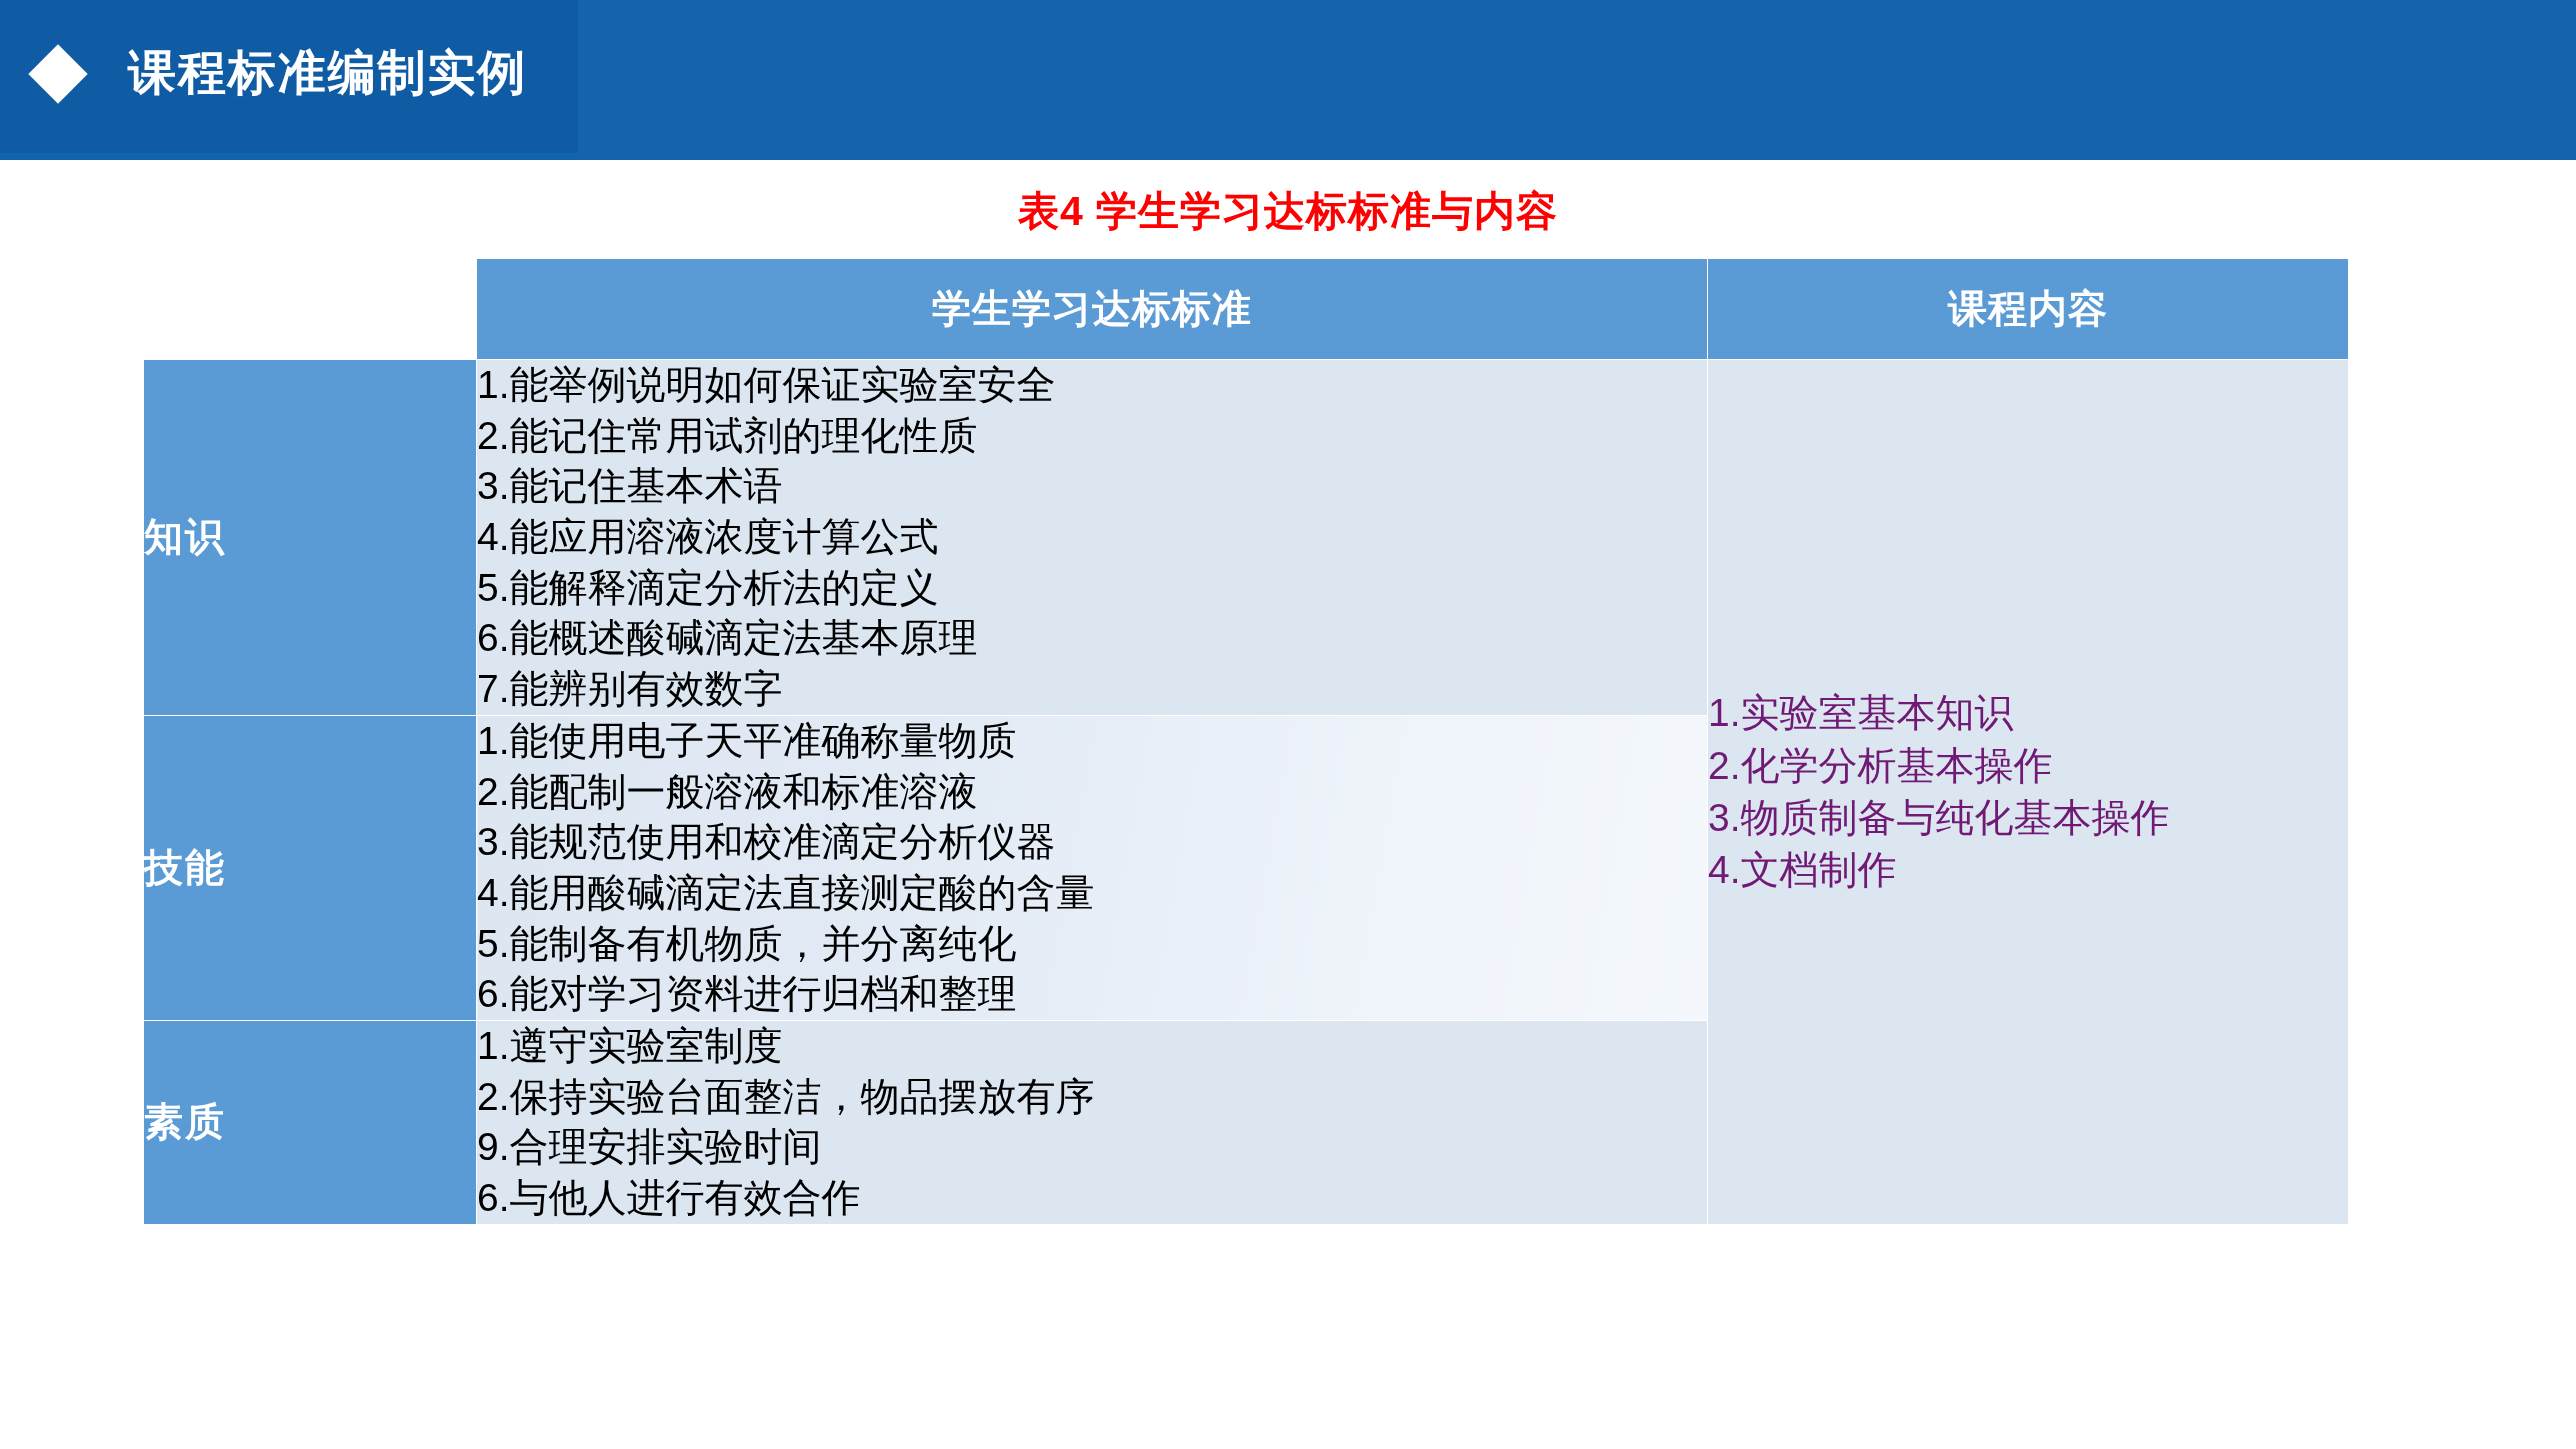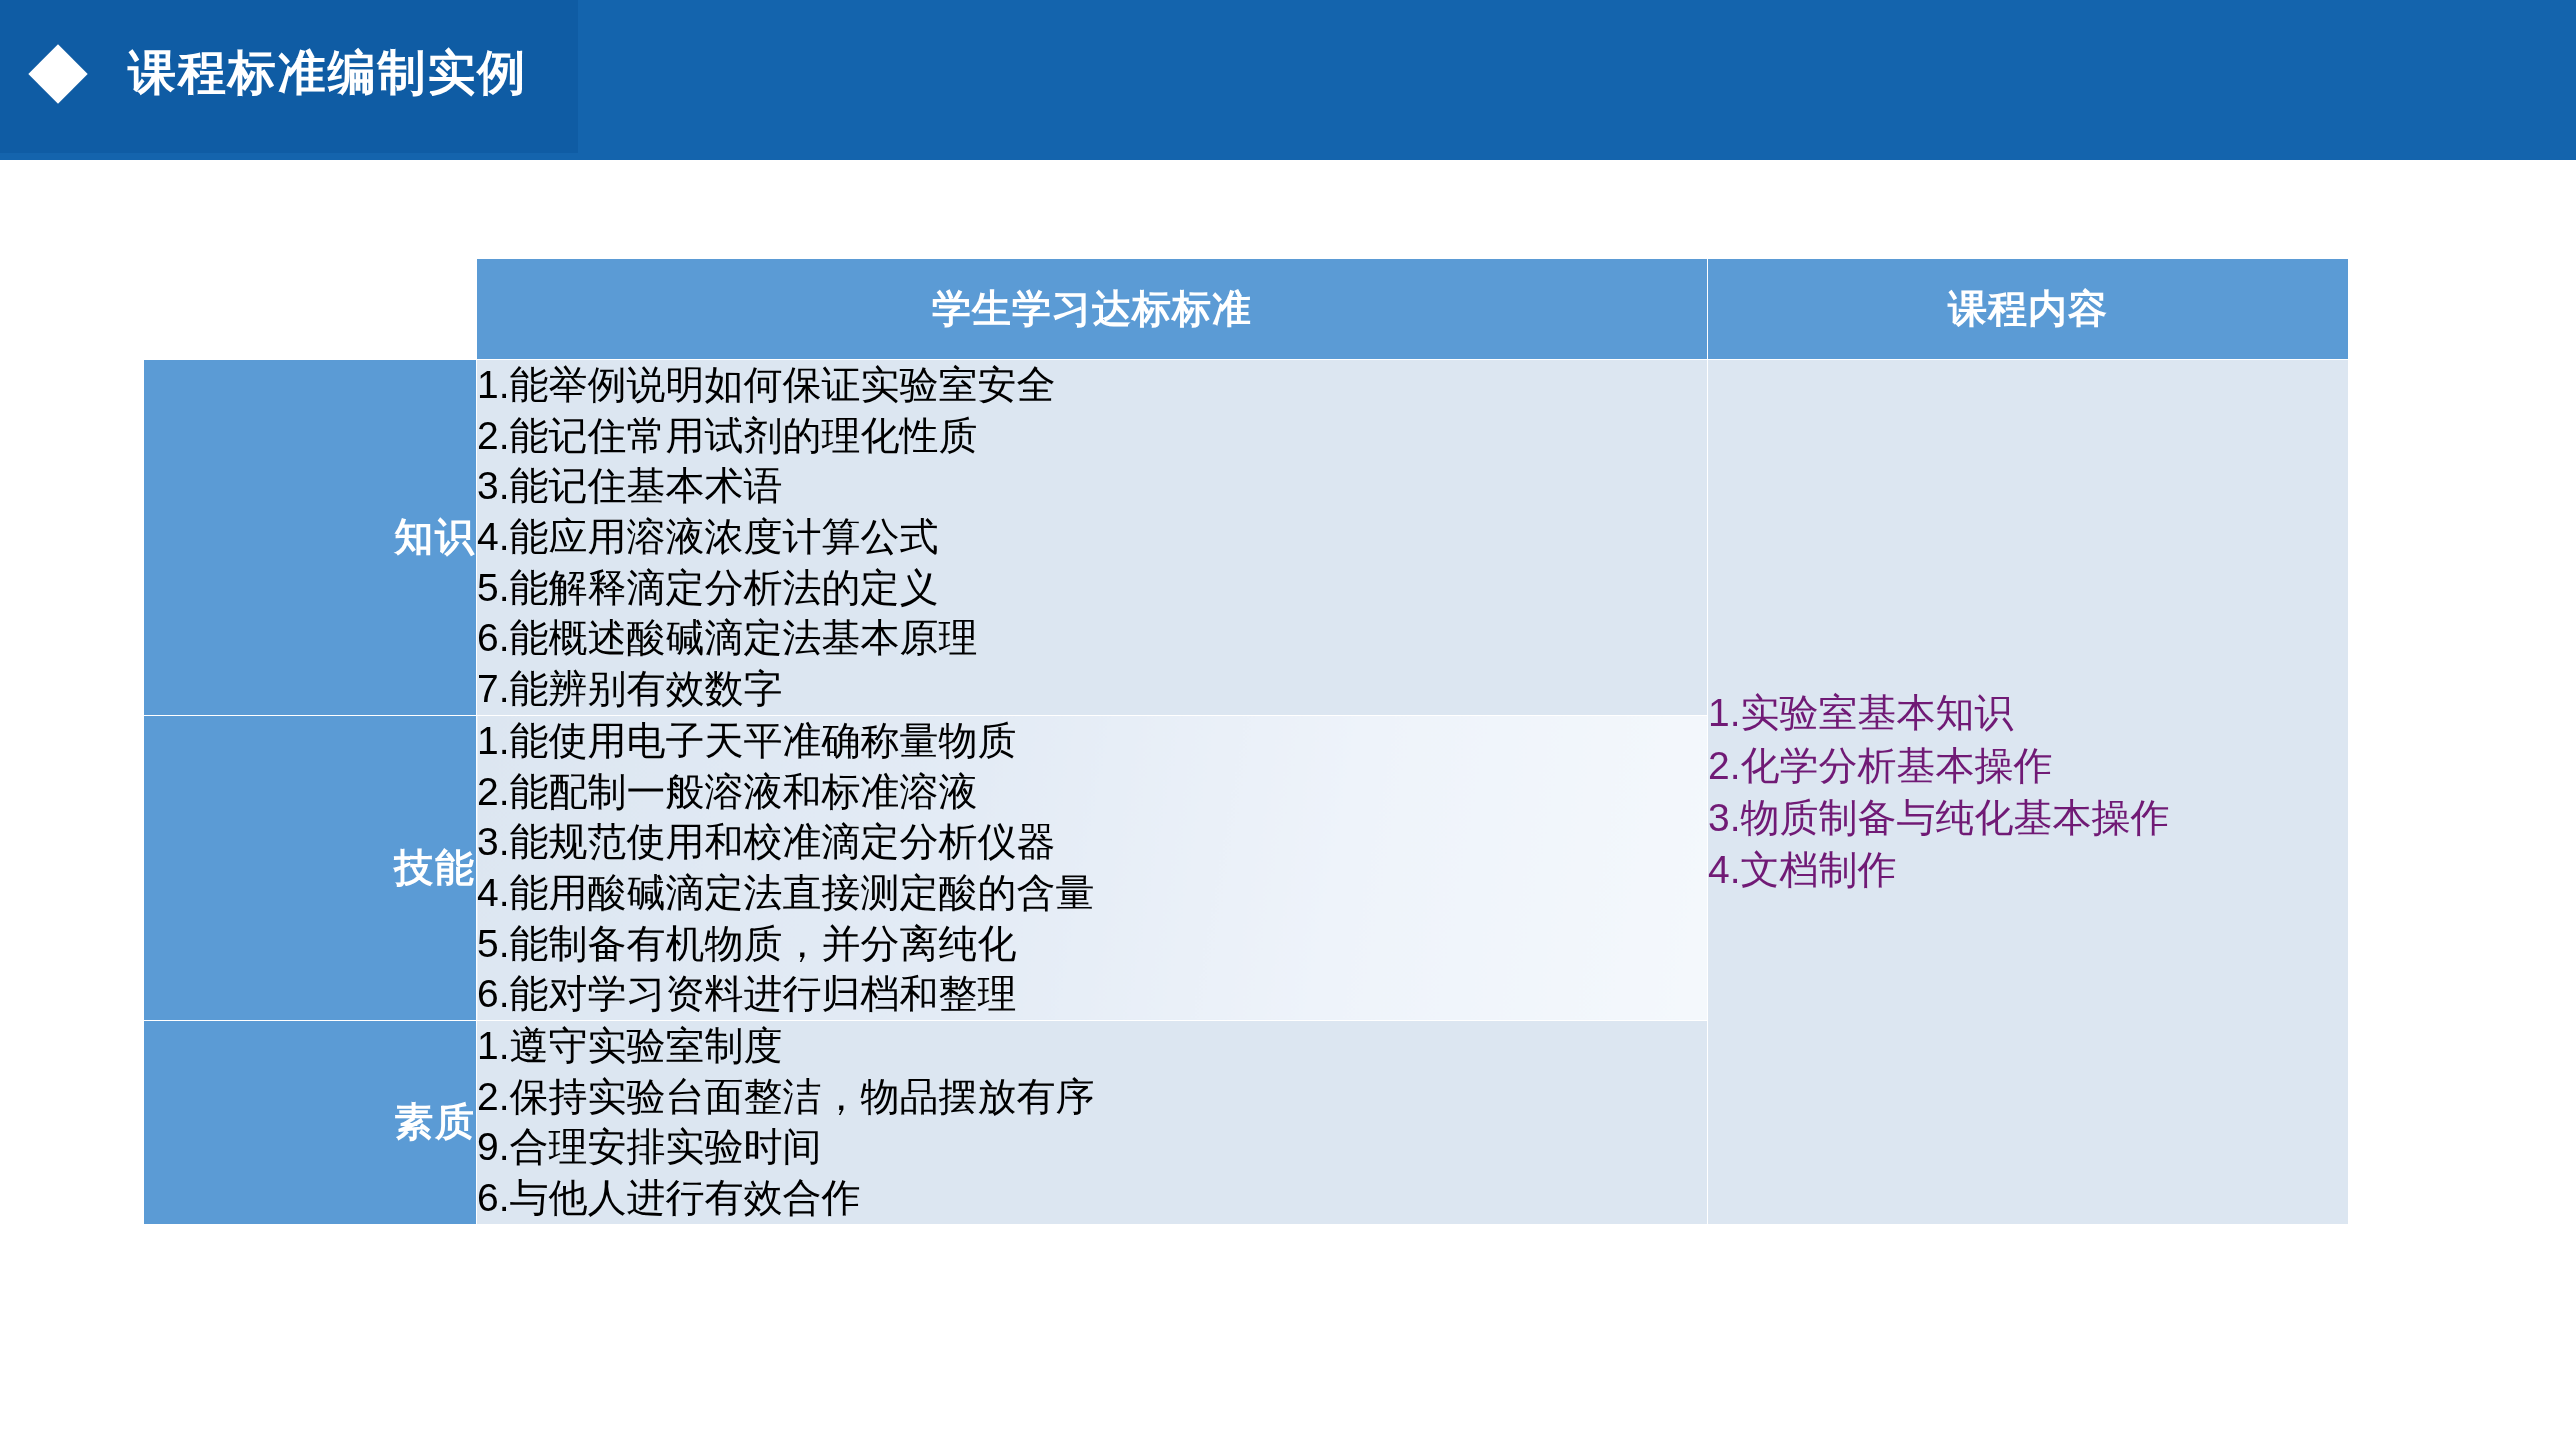--- a/index.html
+++ b/index.html
@@ -176,6 +176,7 @@
   <div class="header-underline"></div>
   <div class="header-underline-2"></div>
 
+  <div class="table-title">表4 学生学习达标标准与内容</div>
 
   <div class="table-wrap">
     <table class="std-table">

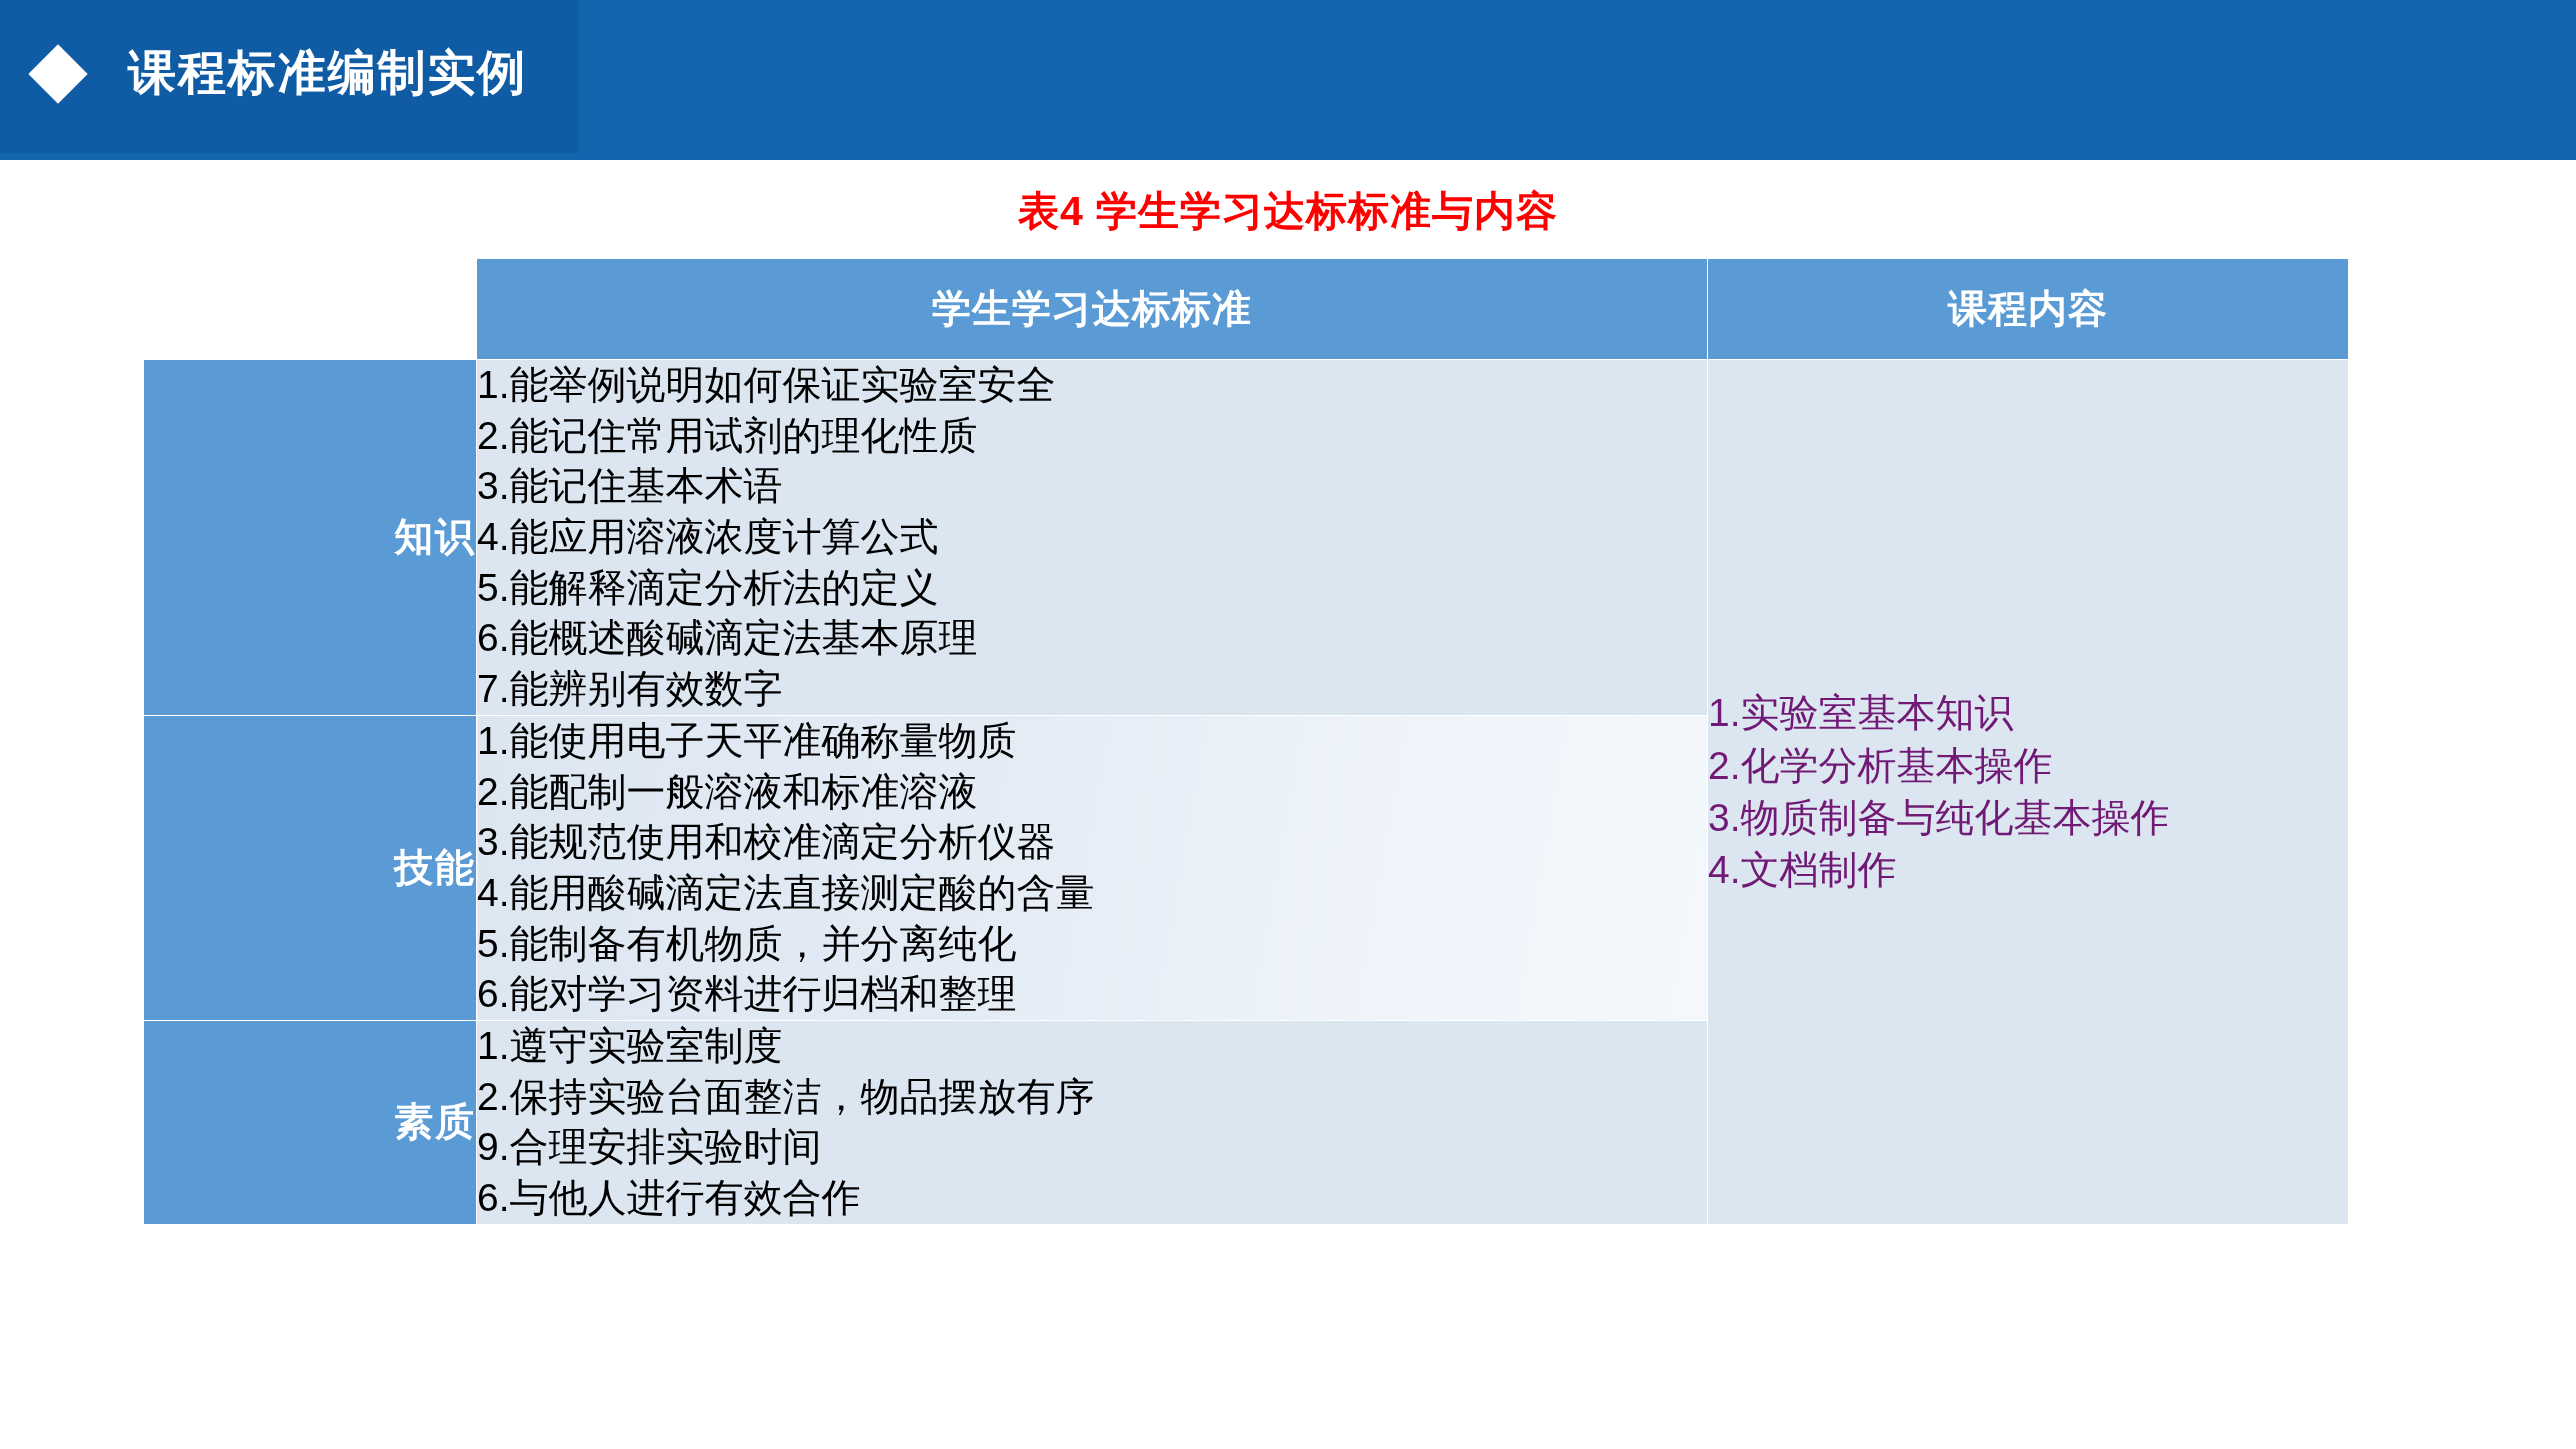--- a/index.html
+++ b/index.html
@@ -138,7 +138,7 @@
     color: #ffffff;
     font-size: 39px;
     font-weight: bold;
-    text-align: right;
+    text-align: left;
     letter-spacing: 1.9px;
   }
   td.items {

